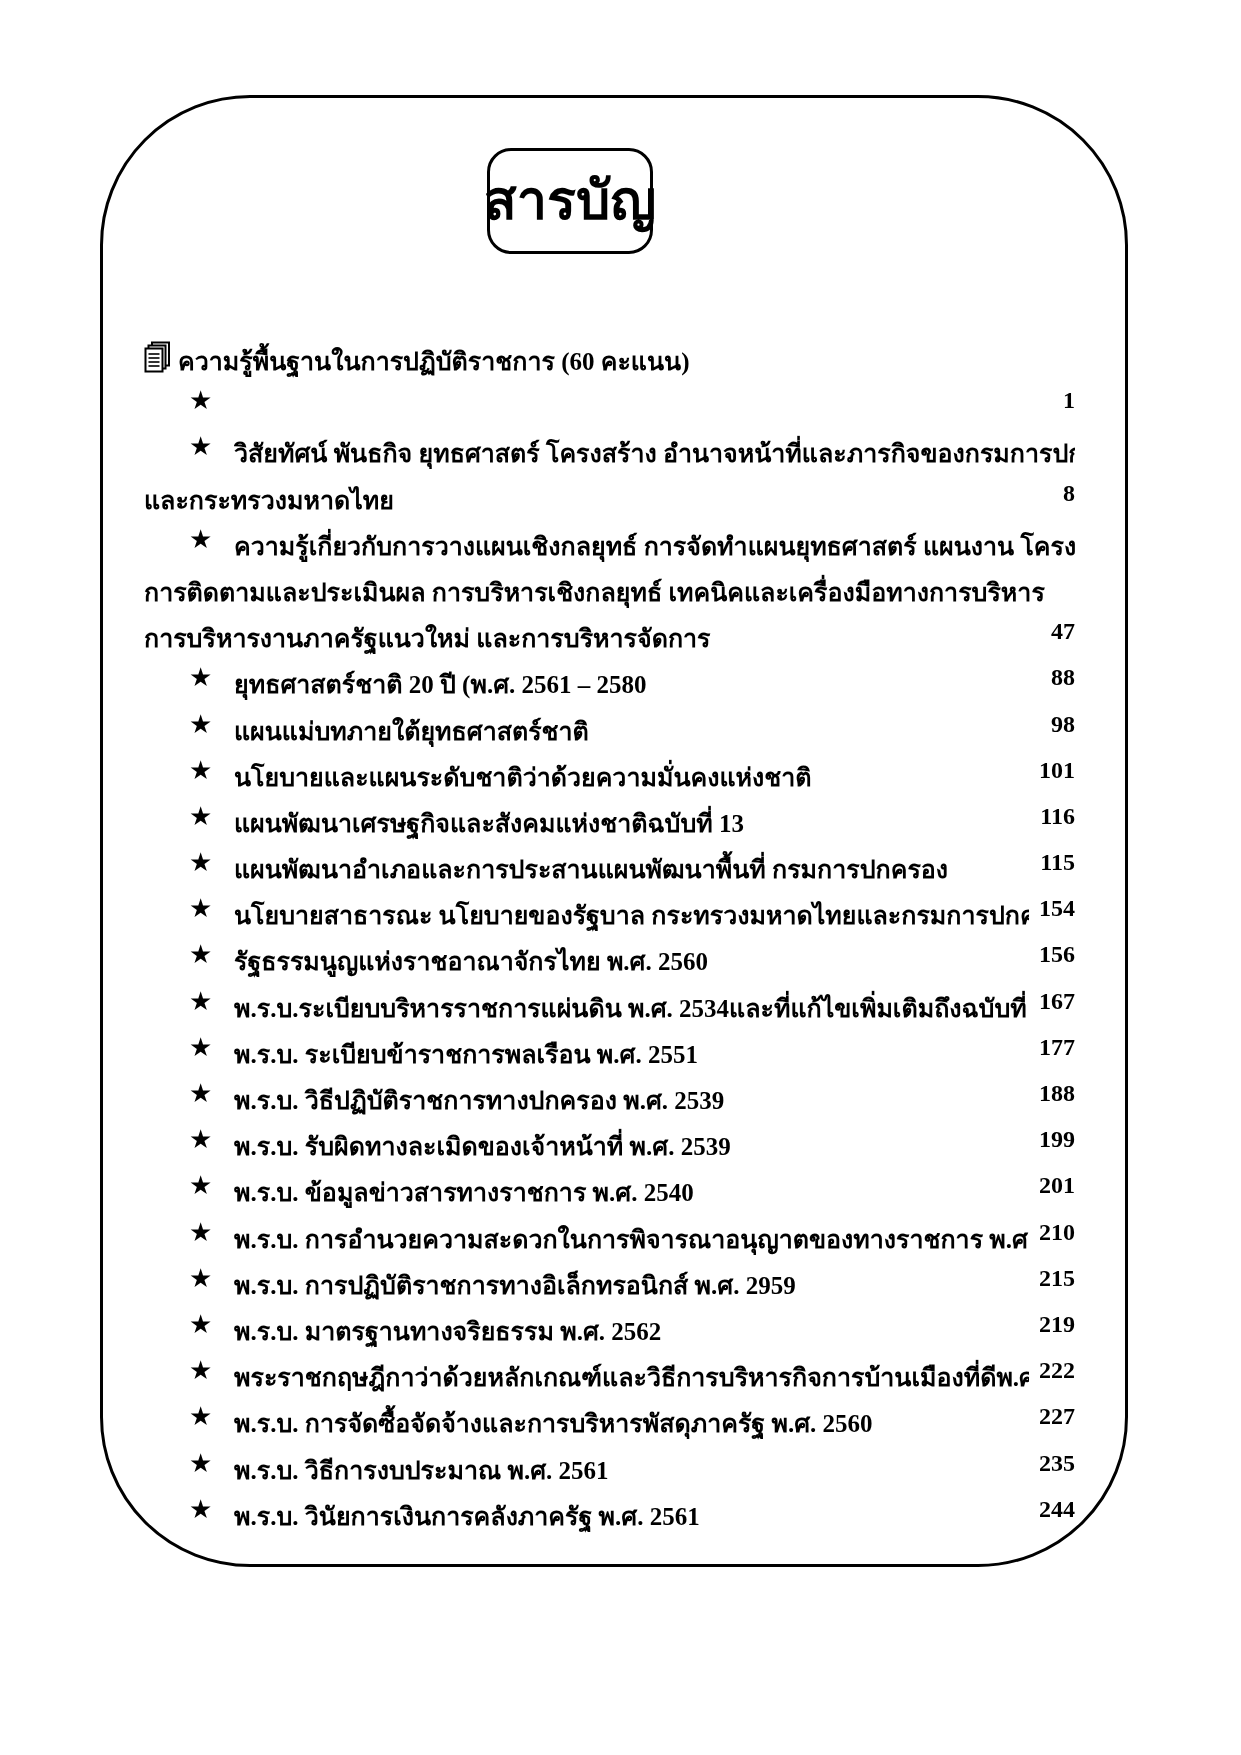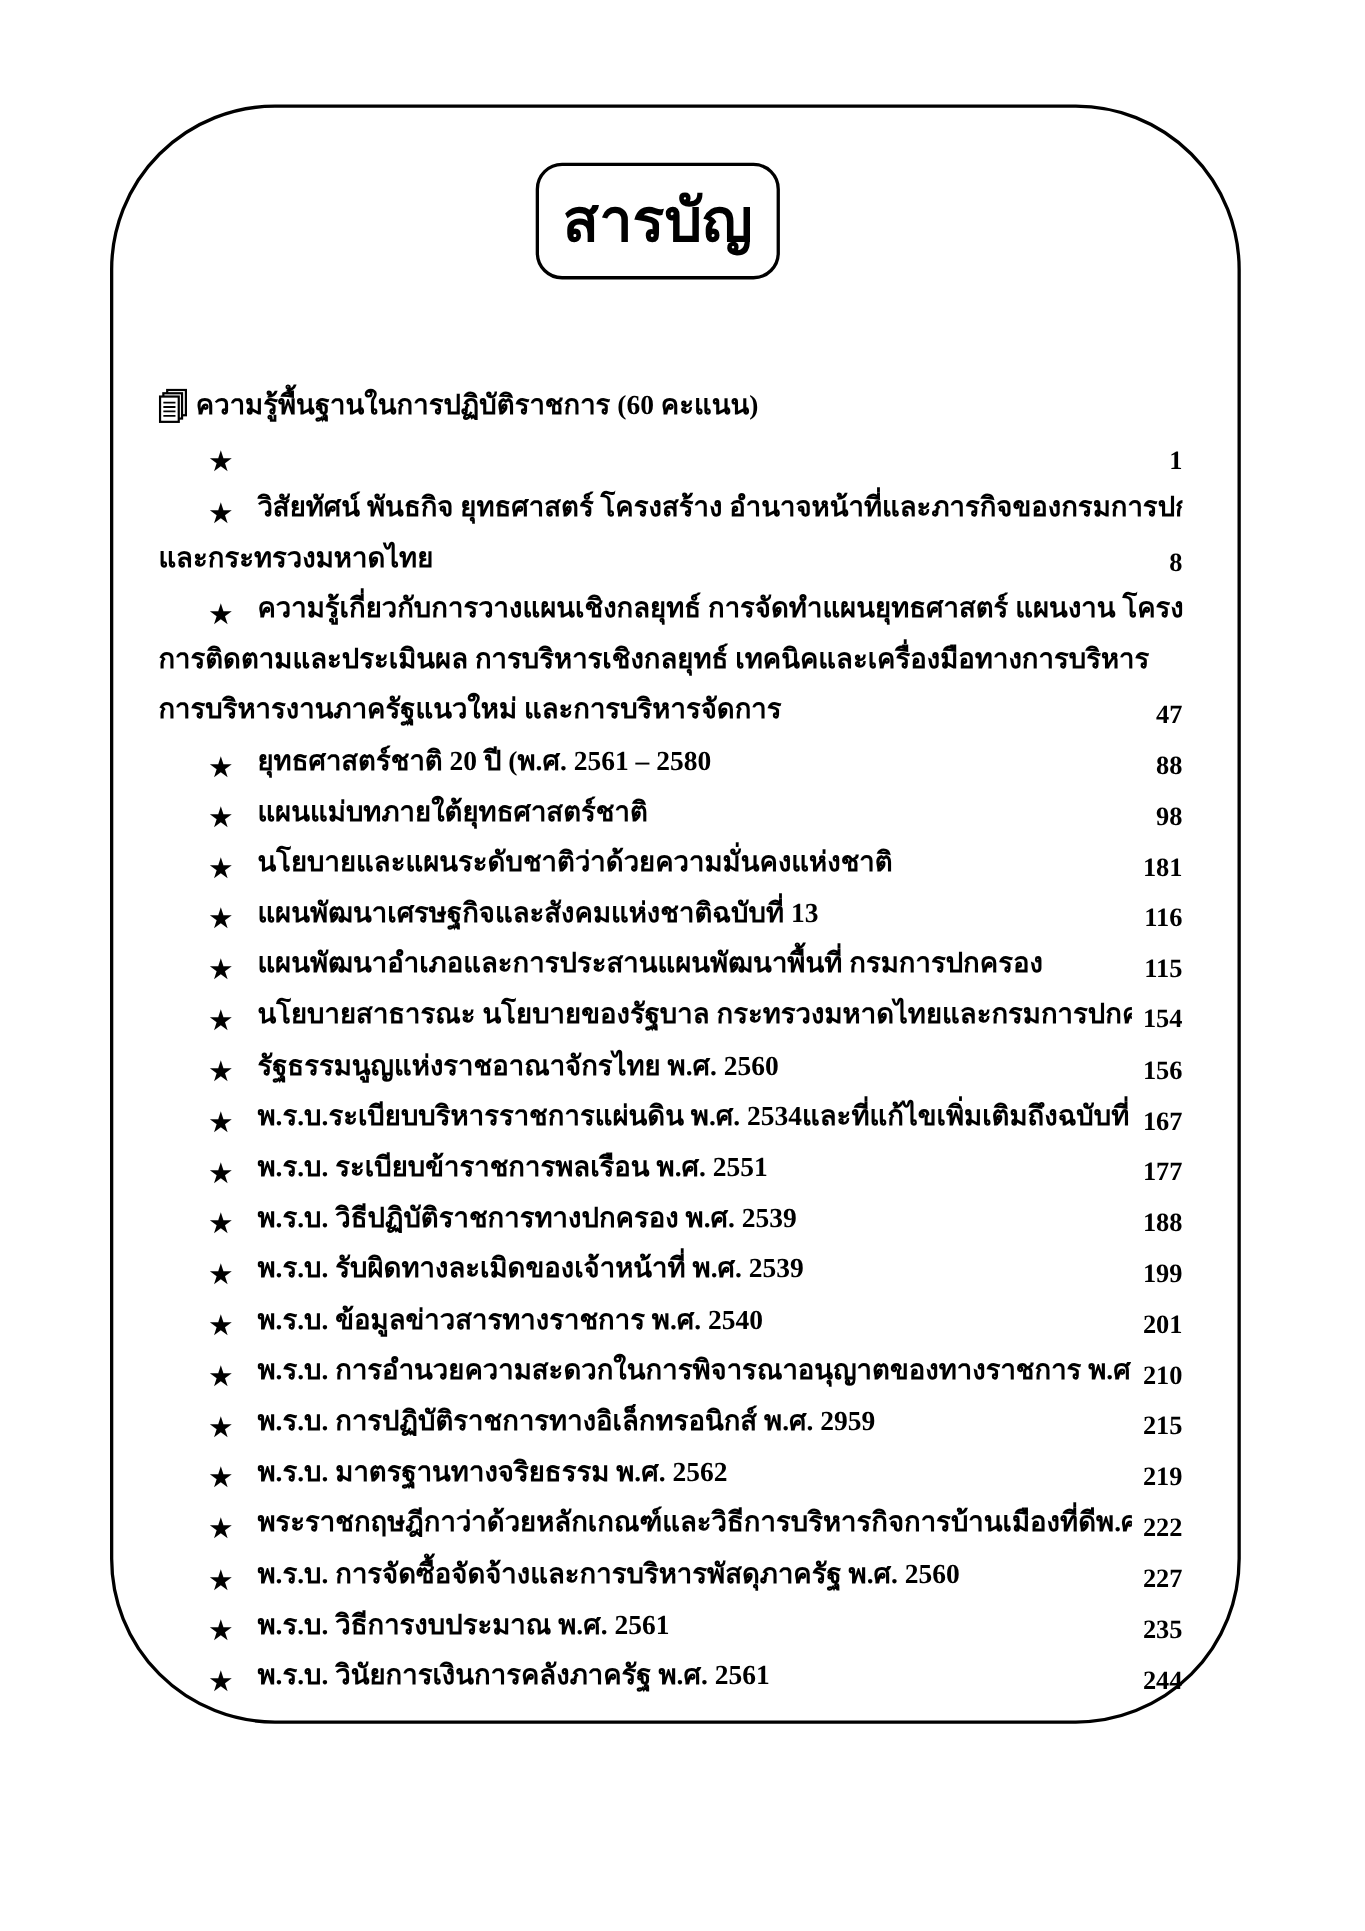--- a/index.html
+++ b/index.html
@@ -13,7 +13,7 @@
     border:3px solid #000;border-radius:150px;background:#fff;box-sizing:border-box;
   }
   .title-box{
-    position:absolute;left:487px;top:148px;width:222px;height:106px;
+    position:absolute;left:487px;top:148px;width:166px;height:106px;
     border:3px solid #000;border-radius:24px;box-sizing:border-box;
     display:flex;align-items:center;justify-content:center;background:#fff;
   }

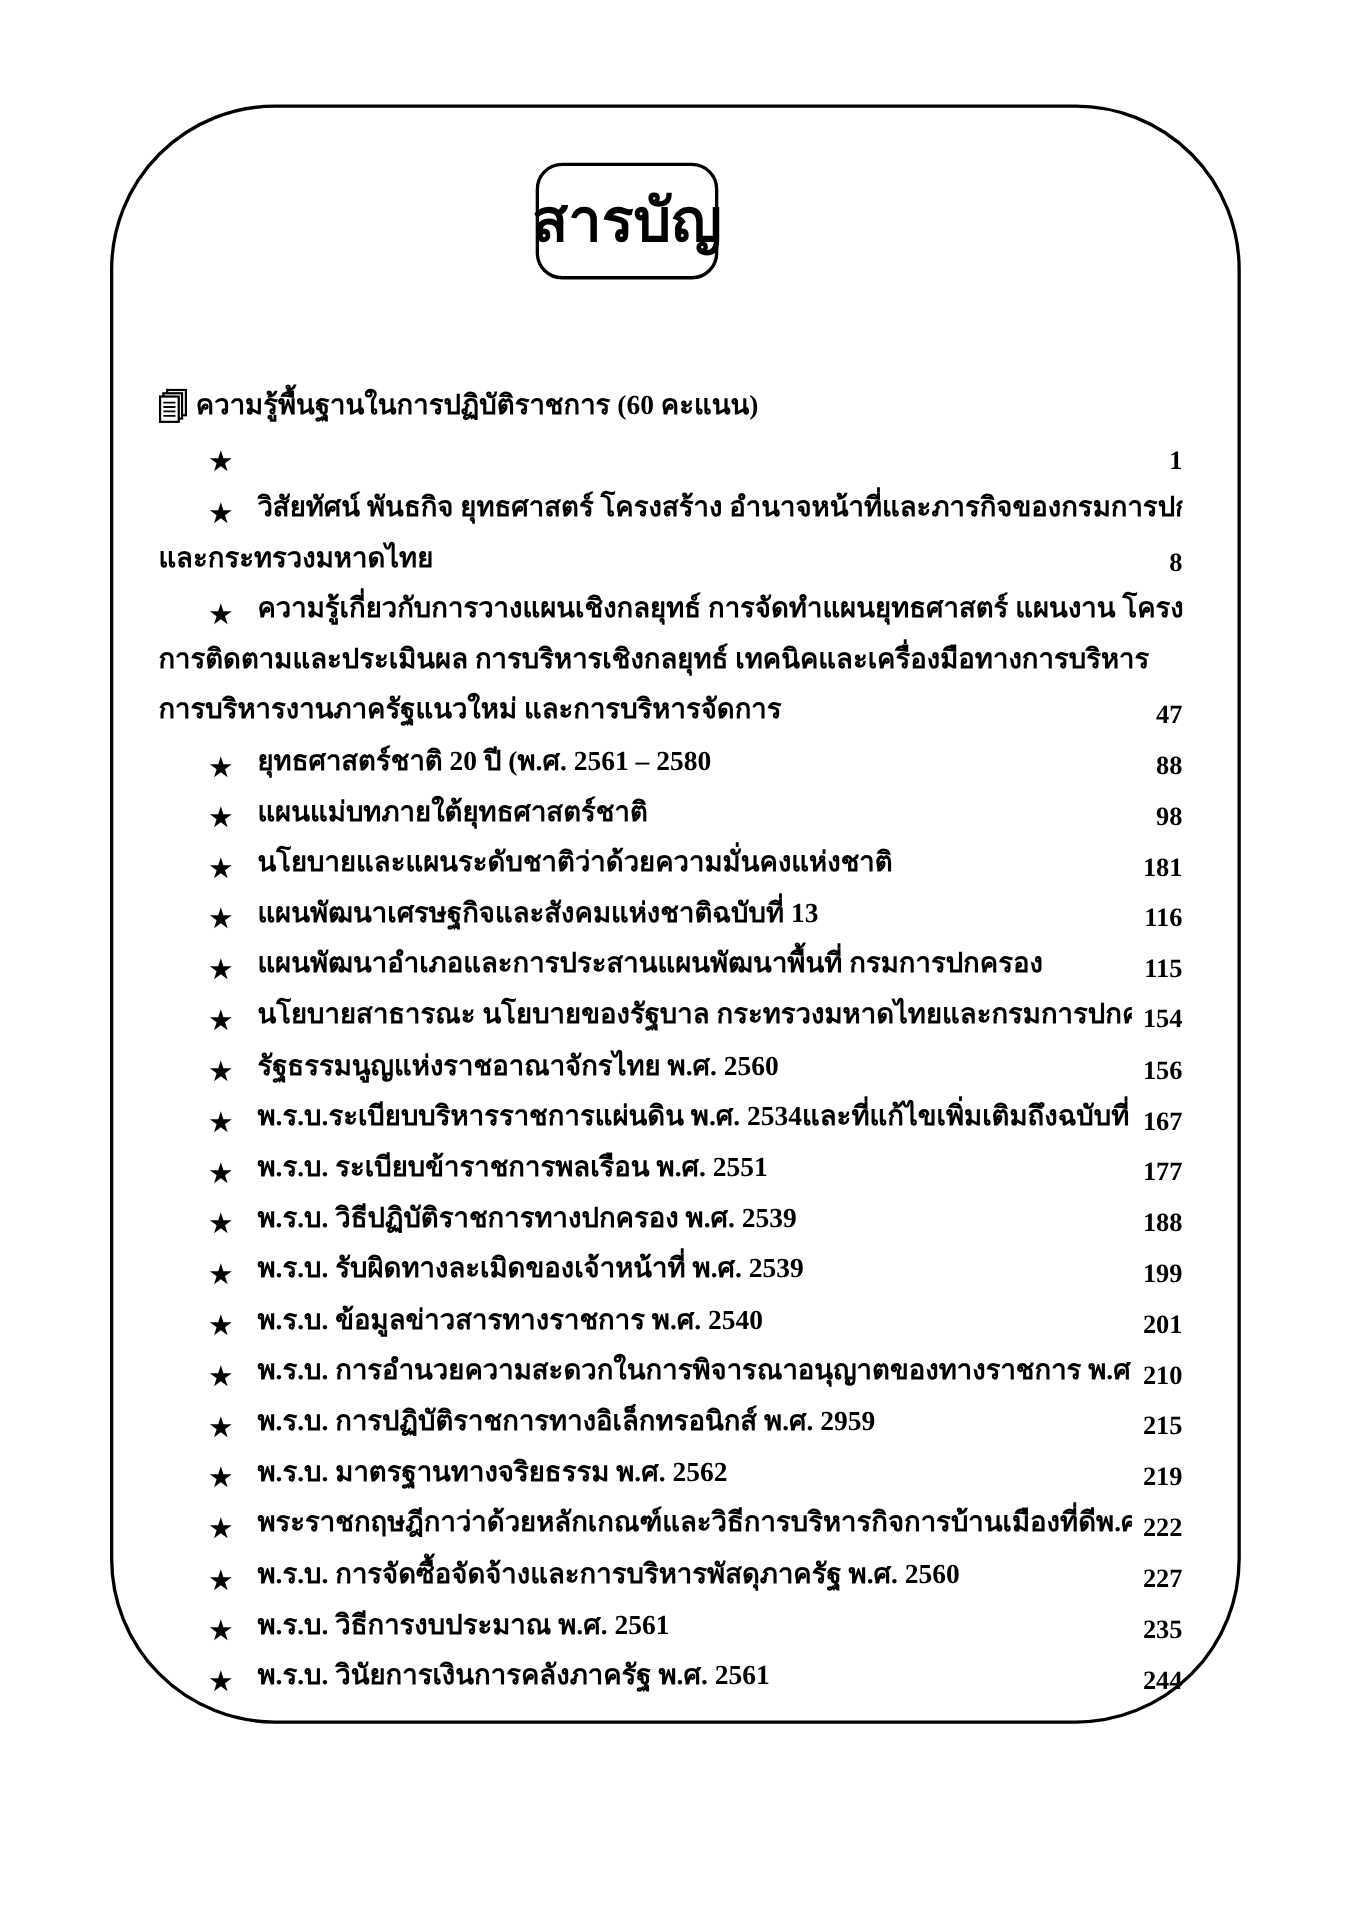--- a/index.html
+++ b/index.html
@@ -24,7 +24,7 @@
     position:absolute;left:130px;top:341px;width:945px;
   }
   .toc-row{
-    height:46.2px;display:flex;align-items:flex-end;
+    height:46.2px;display:flex;align-items:flex-start;
     font-size:25px;font-weight:bold;white-space:nowrap;padding-left:14px;
   }
   .toc-row .star{

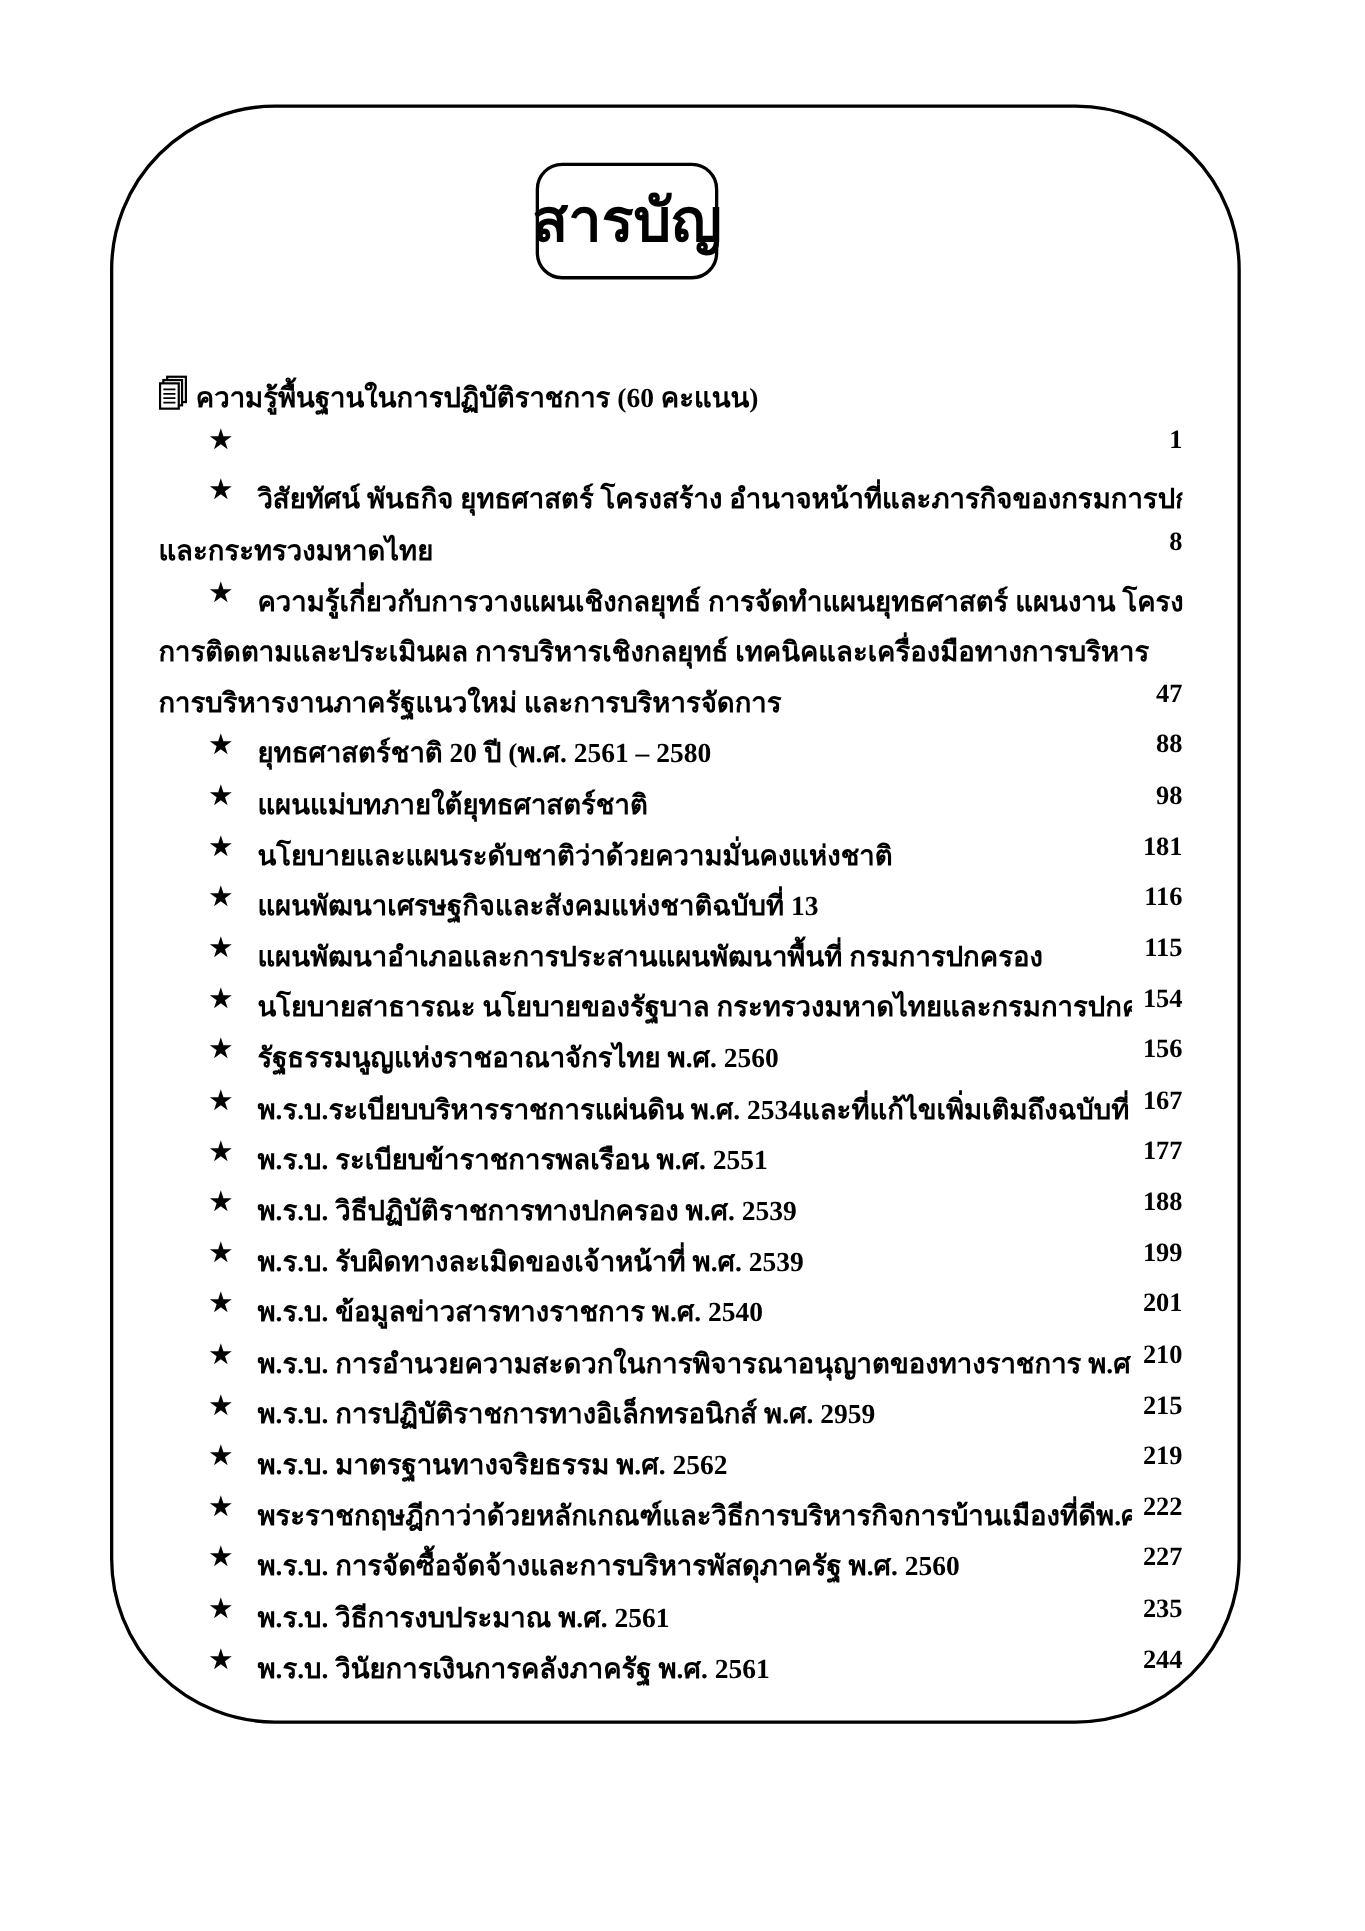--- a/index.html
+++ b/index.html
@@ -105,7 +105,7 @@
       <div class="toc-row">
         <span class="star">★</span>
         <span class="toc-text">นโยบายและแผนระดับชาติว่าด้วยความมั่นคงแห่งชาติ</span>
-        <span class="page-num">181</span>
+        <span class="page-num">101</span>
       </div>
       <div class="toc-row">
         <span class="star">★</span>

